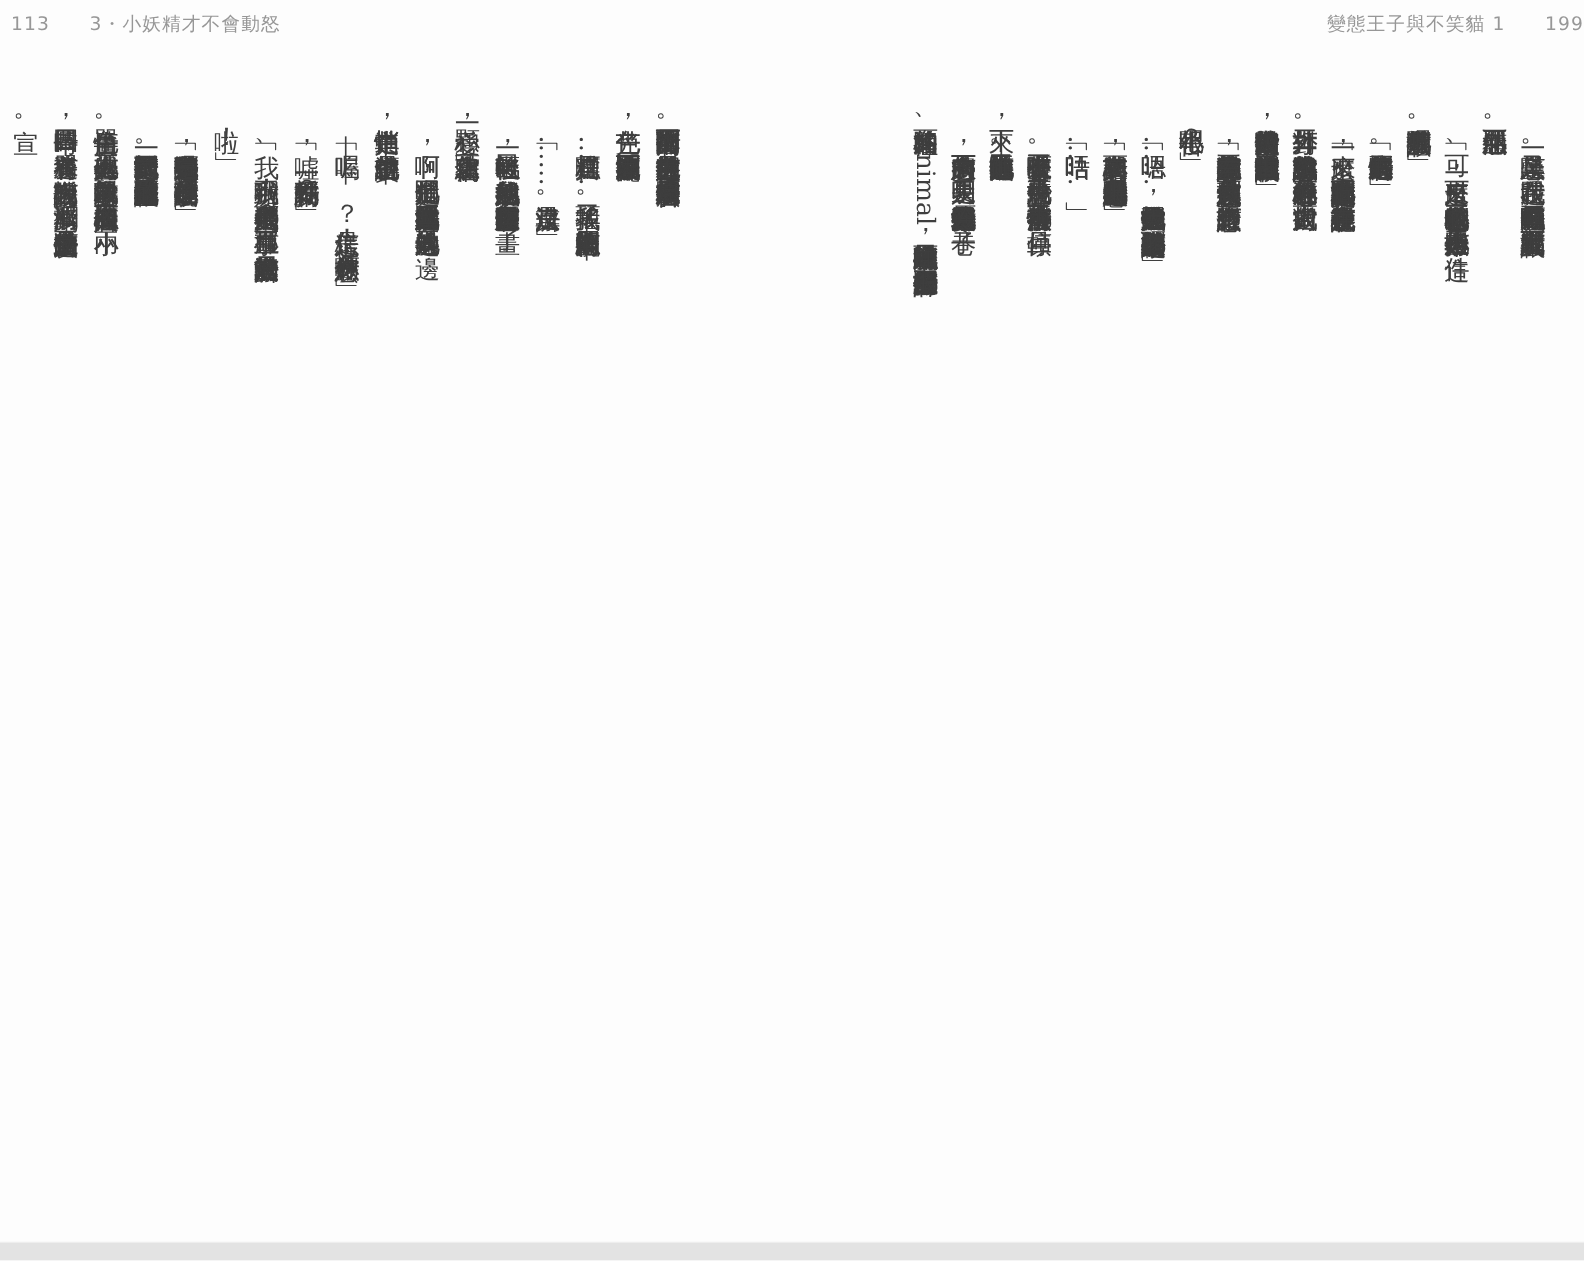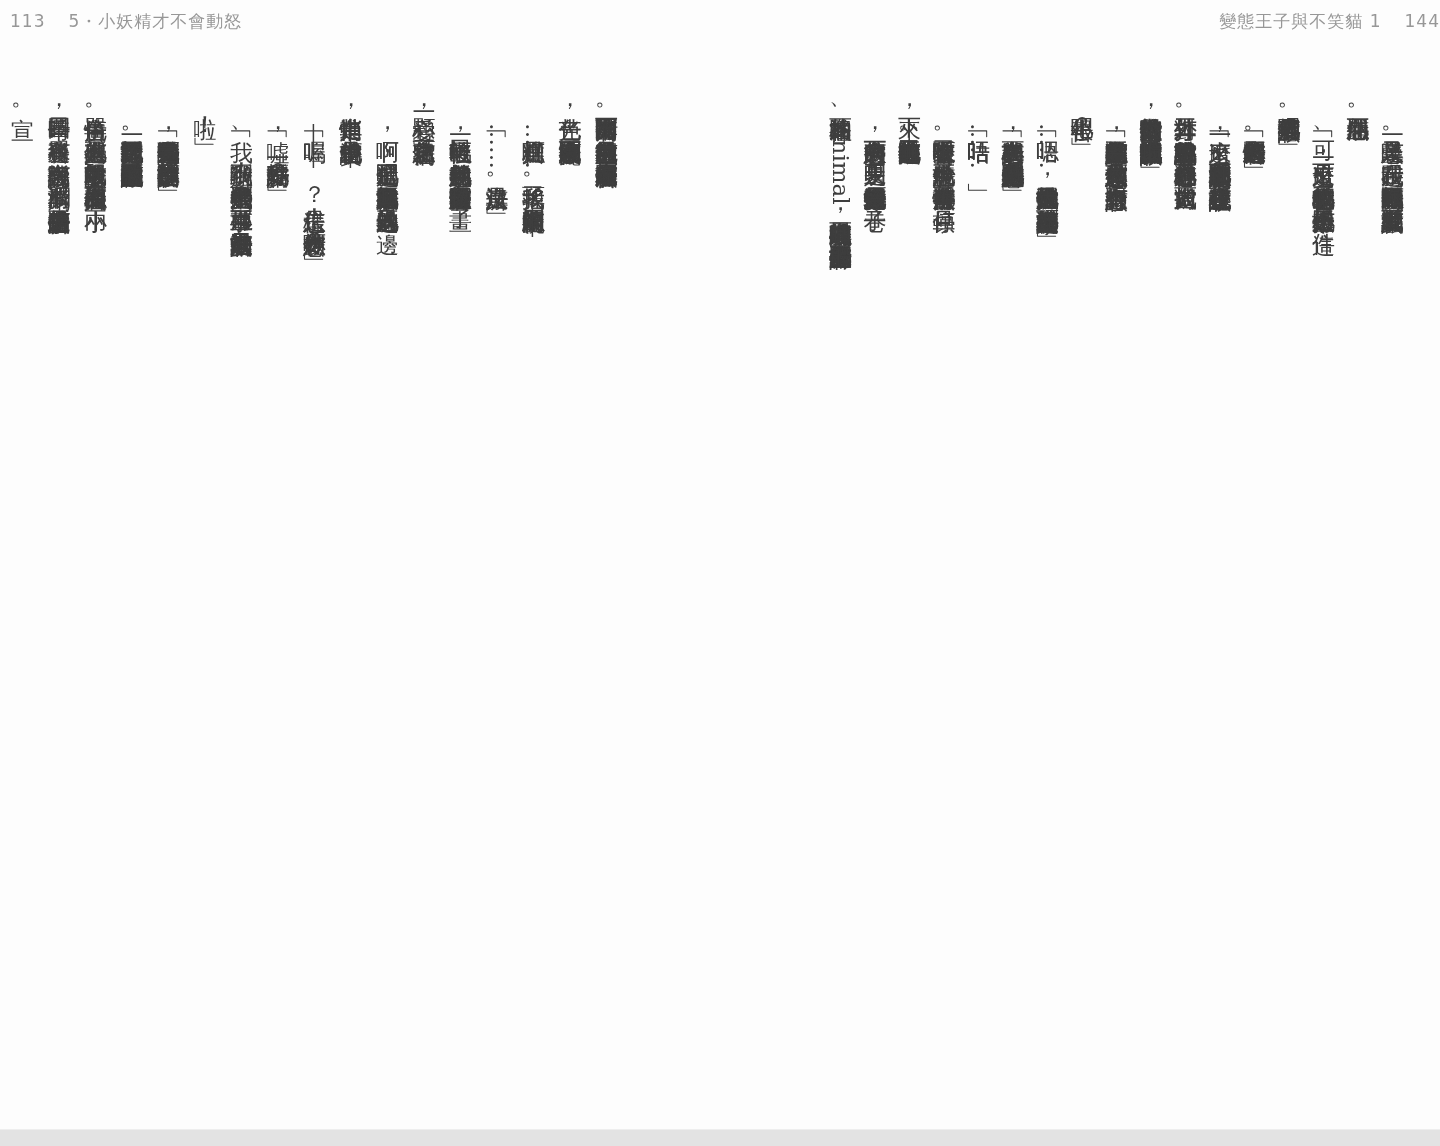--- a/index.html
+++ b/index.html
@@ -19,7 +19,7 @@
     top: 10px;
     display: flex;
     align-items: baseline;
-    gap: 23px;
+    gap: 36px;
     font-family: "DejaVu Sans", "Liberation Sans", sans-serif;
     font-size: 17px;
     letter-spacing: 1px;

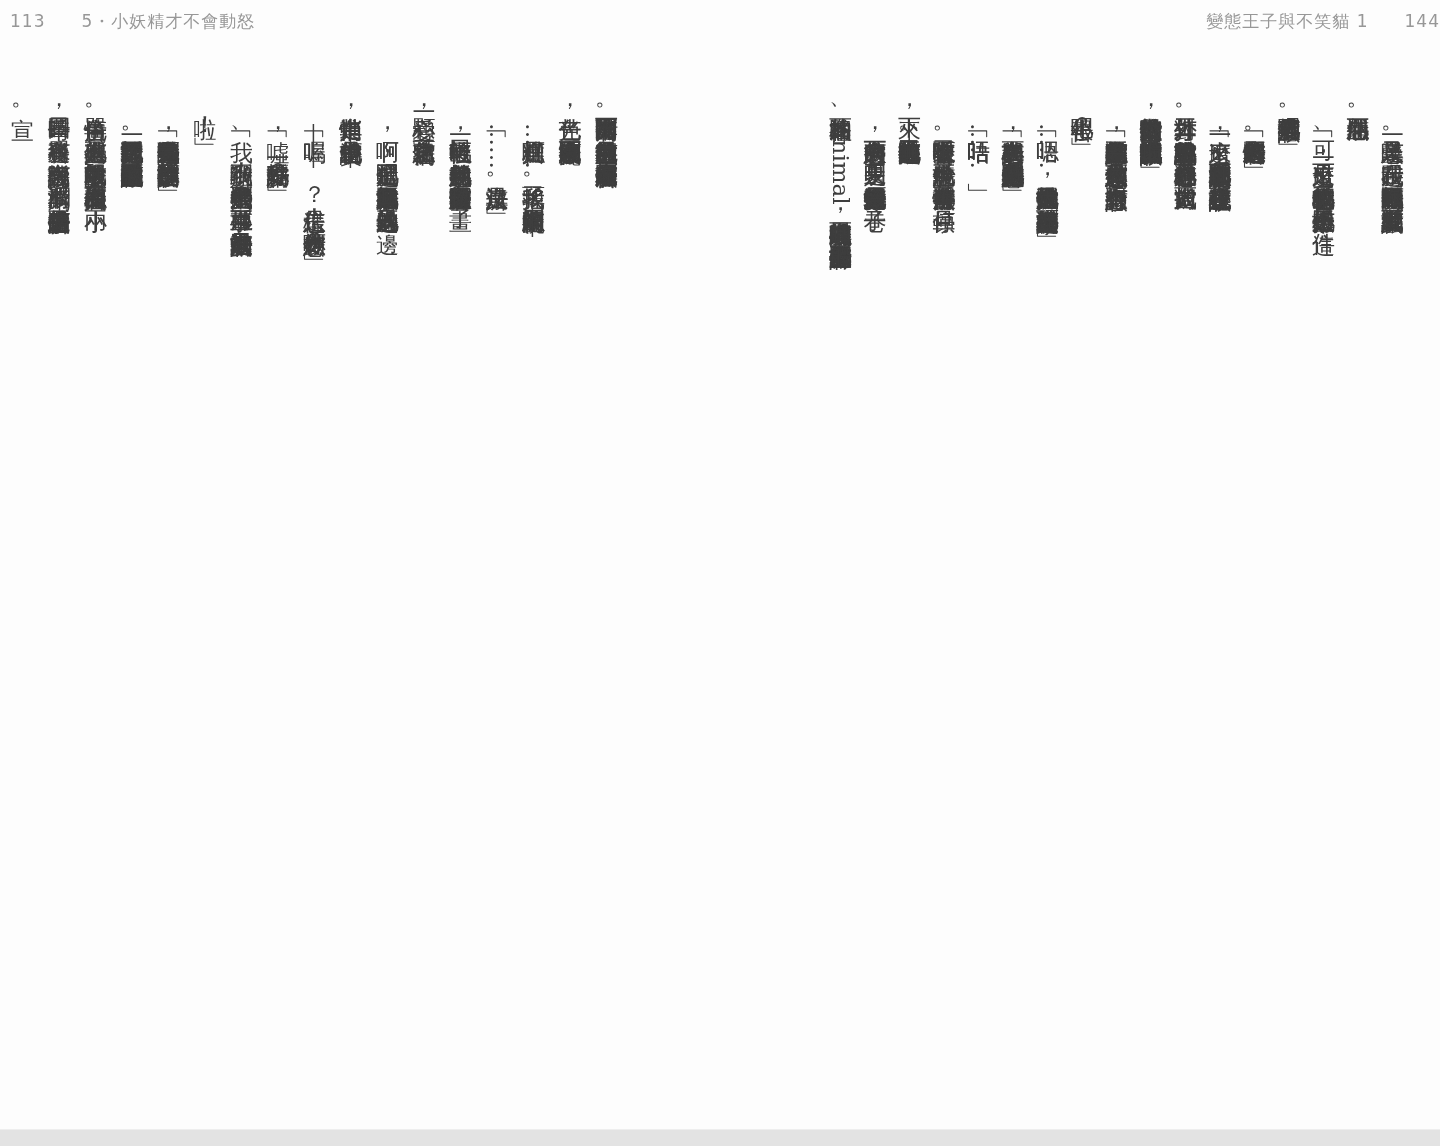--- a/index.html
+++ b/index.html
@@ -54,7 +54,7 @@
 
   <div class="running-head running-head-left">
     <span class="folio">113</span>
-    <span class="chapter">5・小妖精才不會動怒</span>
+    <span class="chapter">3・小妖精才不會動怒</span>
   </div>
 
   <div class="running-head running-head-right">

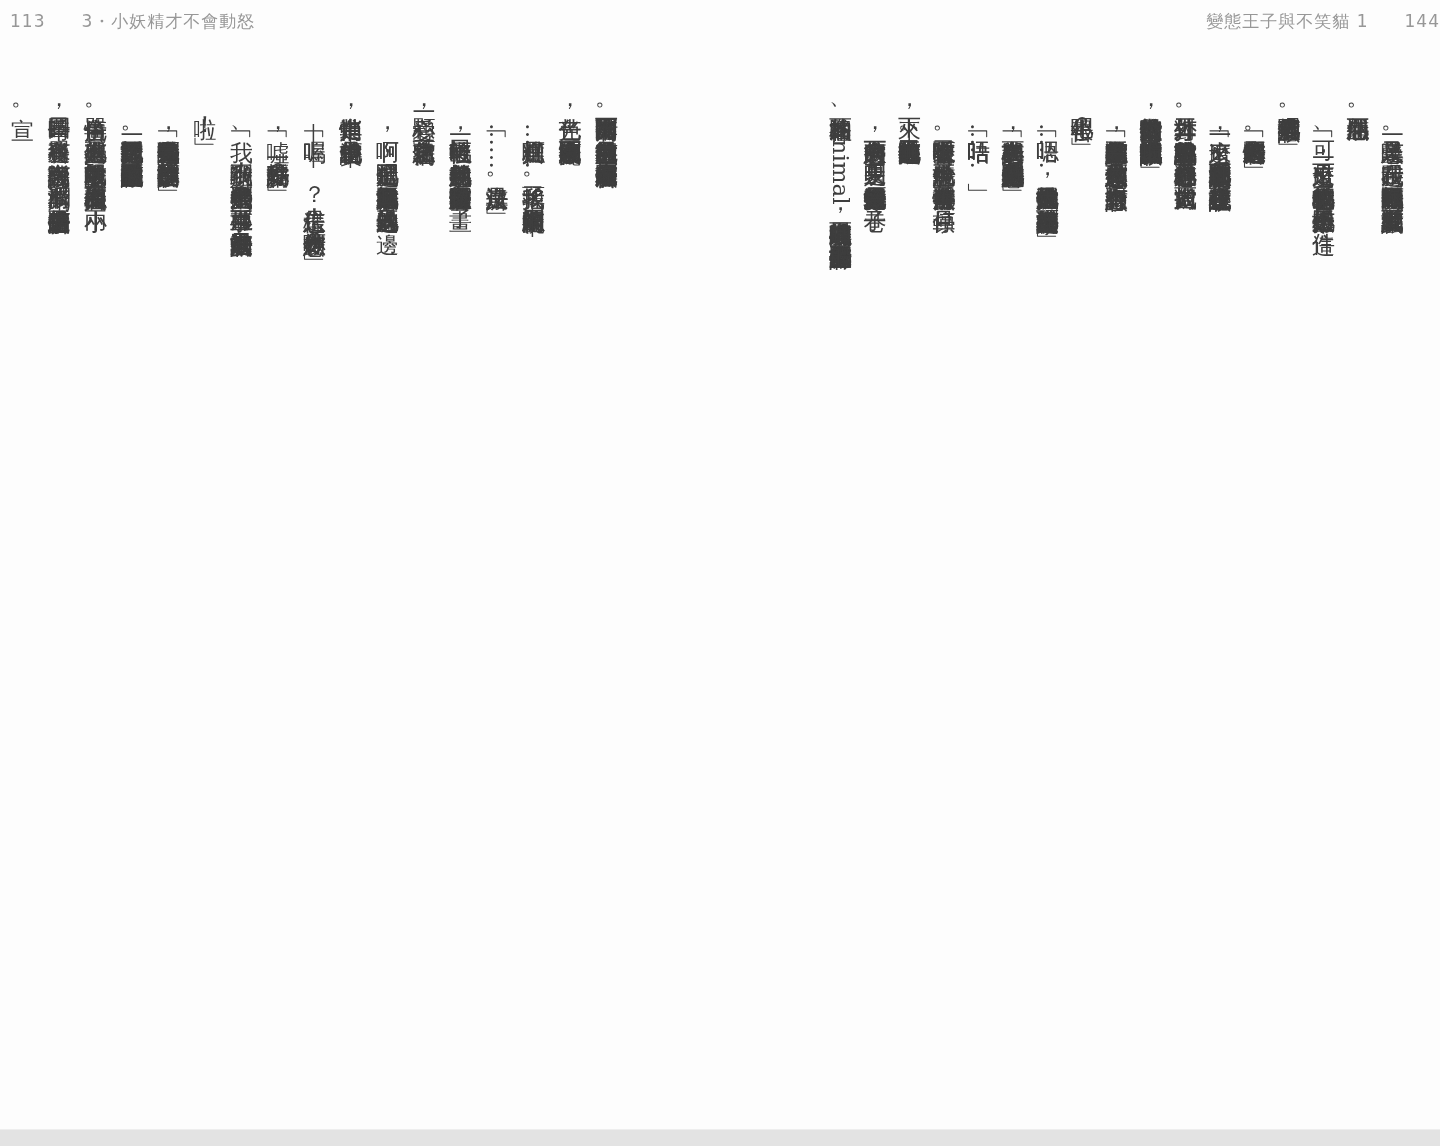--- a/index.html
+++ b/index.html
@@ -59,7 +59,7 @@
 
   <div class="running-head running-head-right">
     <span class="booktitle">變態王子與不笑貓 1</span>
-    <span class="folio">144</span>
+    <span class="folio">199</span>
   </div>
 
   <div class="page-text page-right">

